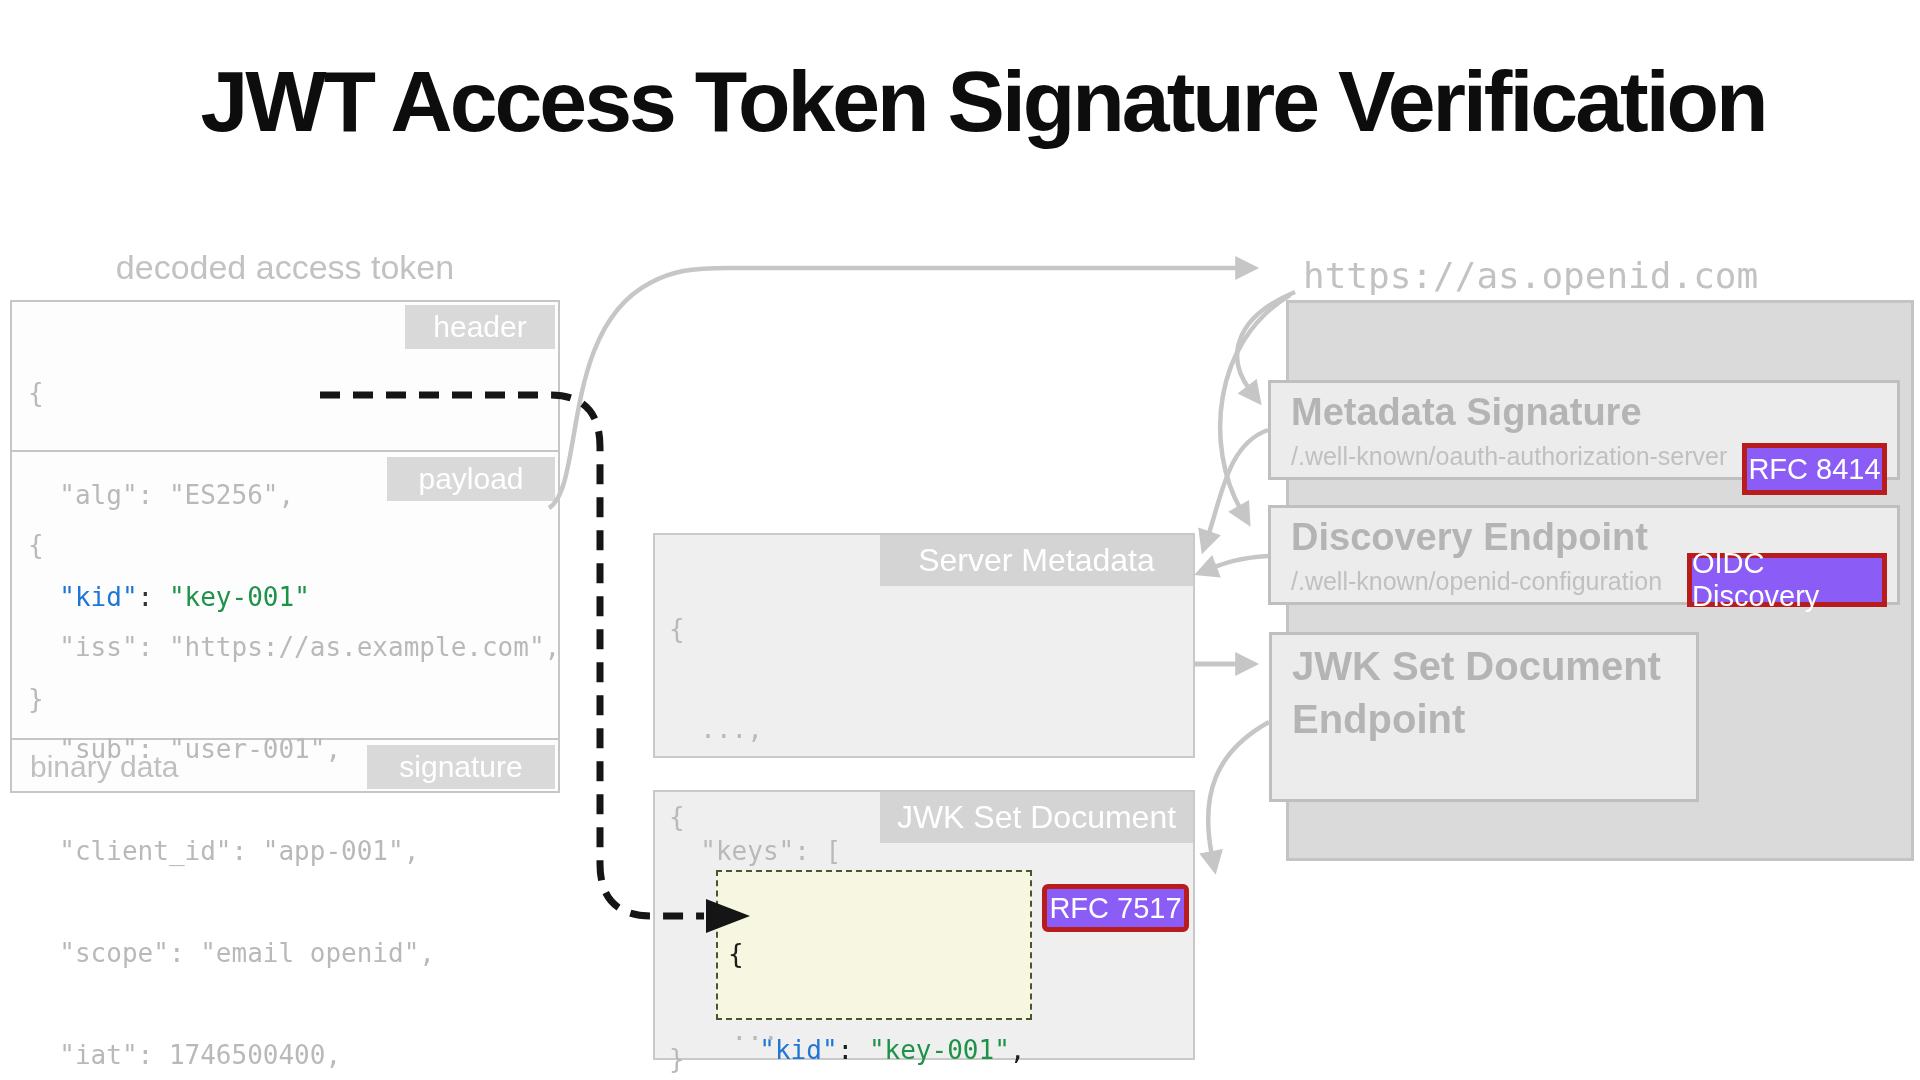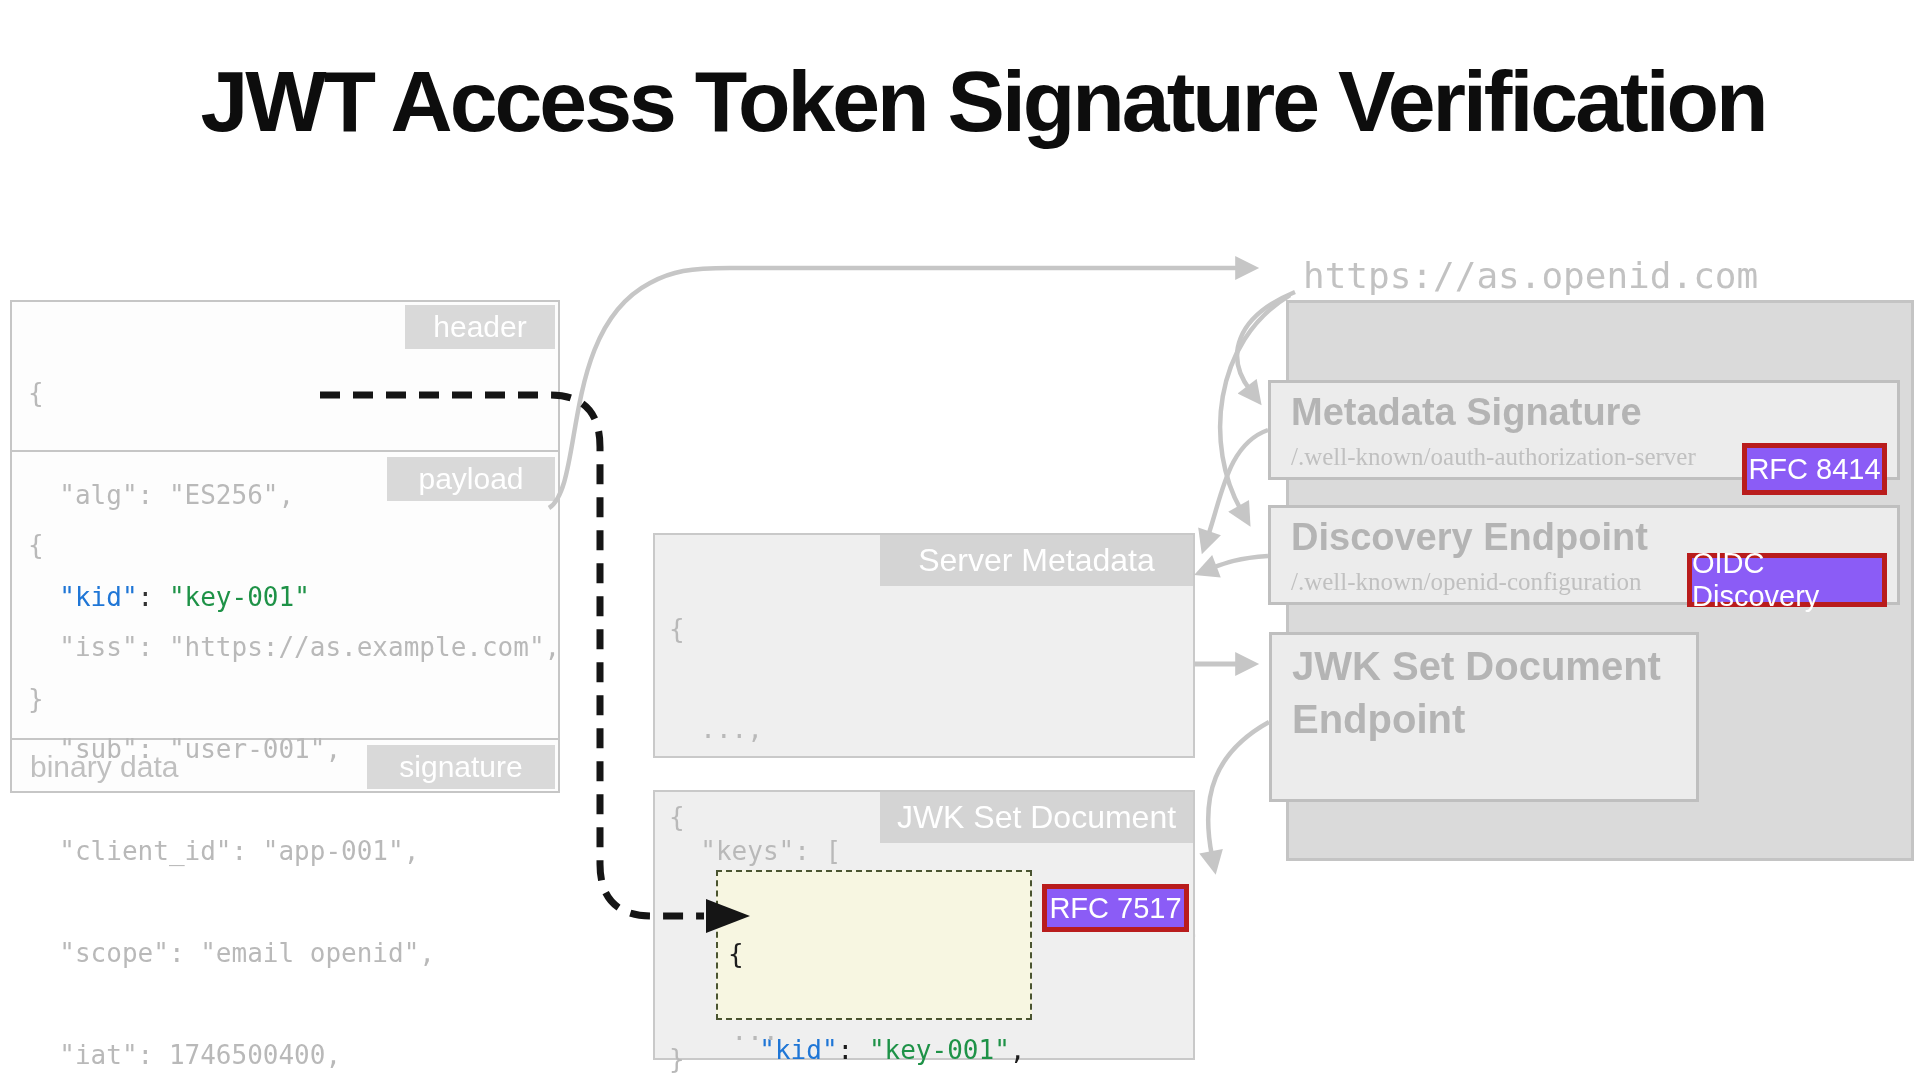--- a/index.html
+++ b/index.html
@@ -75,6 +75,7 @@
 
   <div class="title">JWT Access Token Signature Verification</div>
 
+  <div class="tok-label">decoded access token</div>
   <div class="tok-box">
     <div class="sec sec-header">
       <div class="code">

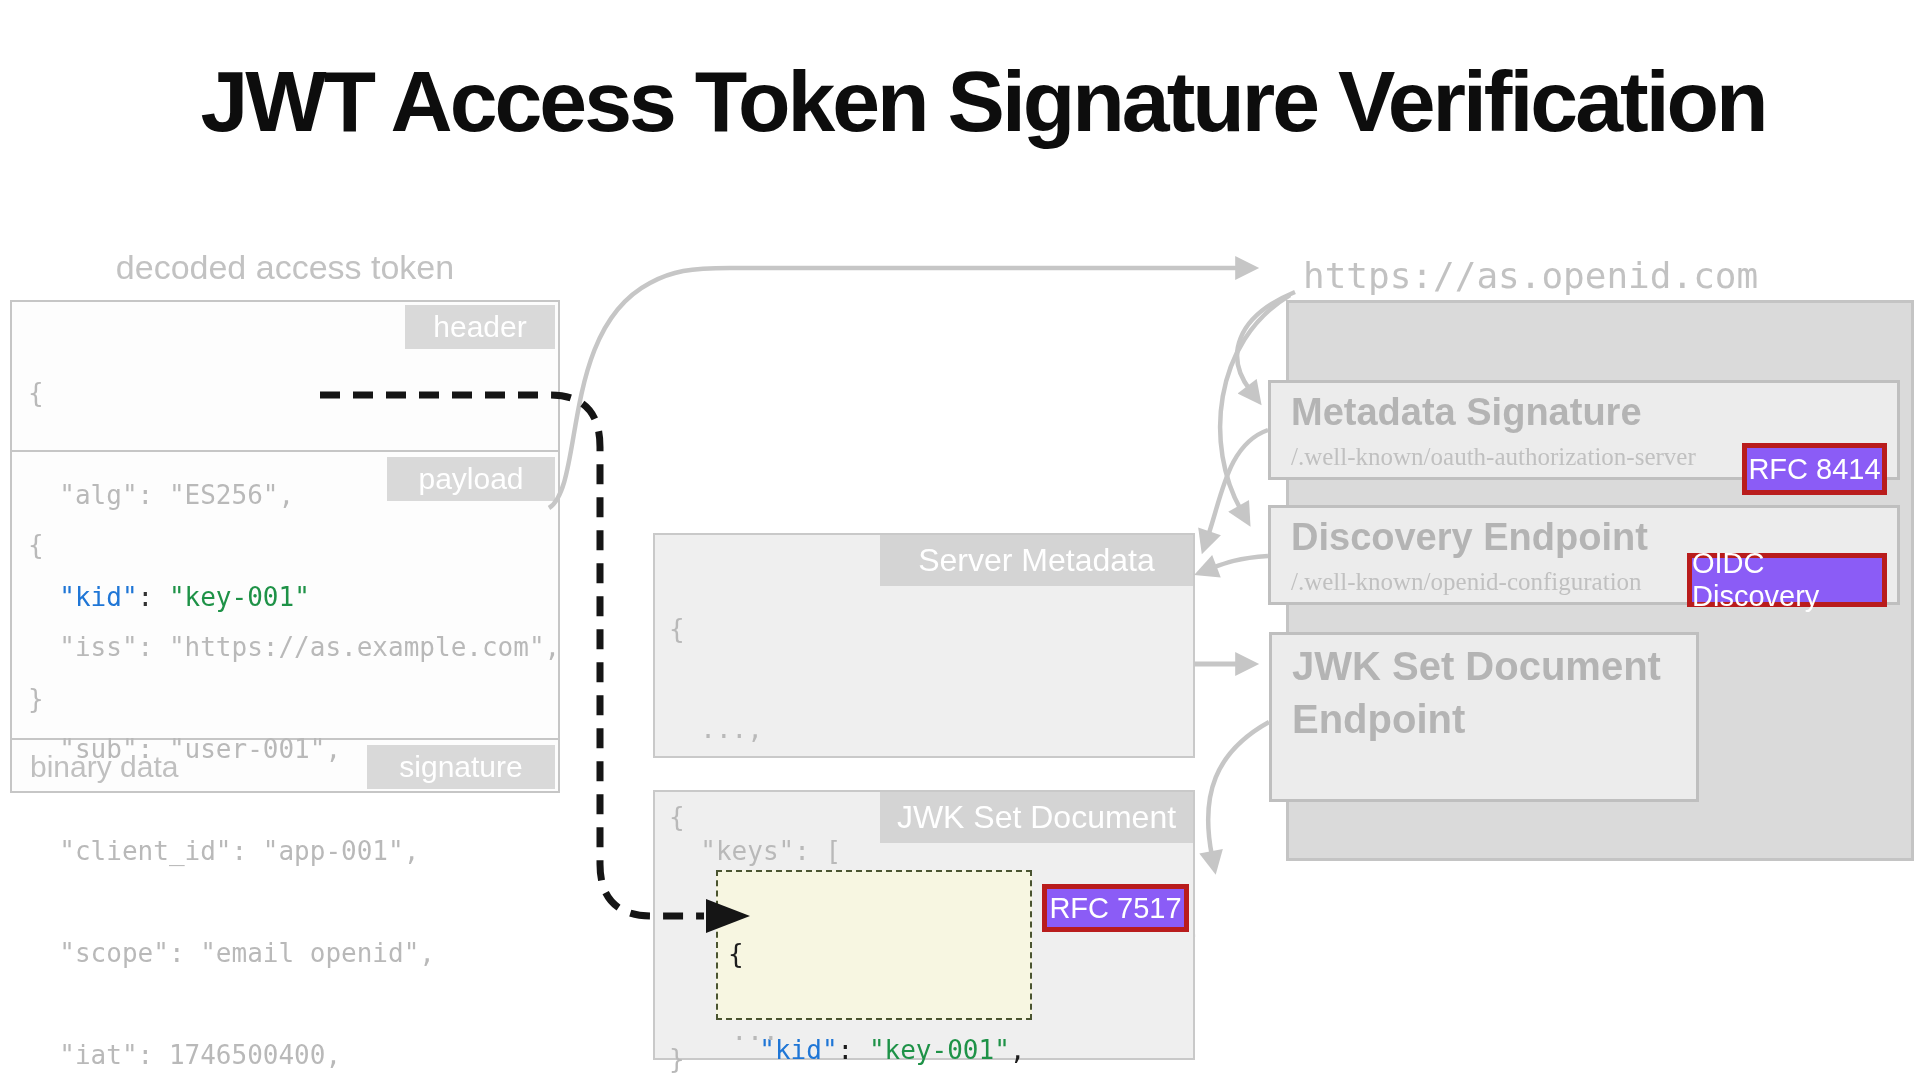--- a/index.html
+++ b/index.html
@@ -61,7 +61,7 @@
   .ep-title{position:absolute;left:20px;top:8px;font-size:38px;font-weight:bold;color:#b4b4b4;}
   .ep-title-2l{position:absolute;left:20px;top:5px;width:380px;font-size:40px;font-weight:bold;
                color:#b4b4b4;line-height:53px;}
-  .ep-path{position:absolute;left:20px;bottom:6px;font-family:Liberation Serif, serif;
+  .ep-path{position:absolute;left:20px;bottom:6px;font-family:Liberation Sans, sans-serif;
            font-size:25px;color:#c0c0c0;white-space:nowrap;}
   .badge-8414{right:10px;top:28px;width:145px;height:52px;}
   .badge-oidc{right:10px;top:13px;width:200px;height:54px;}

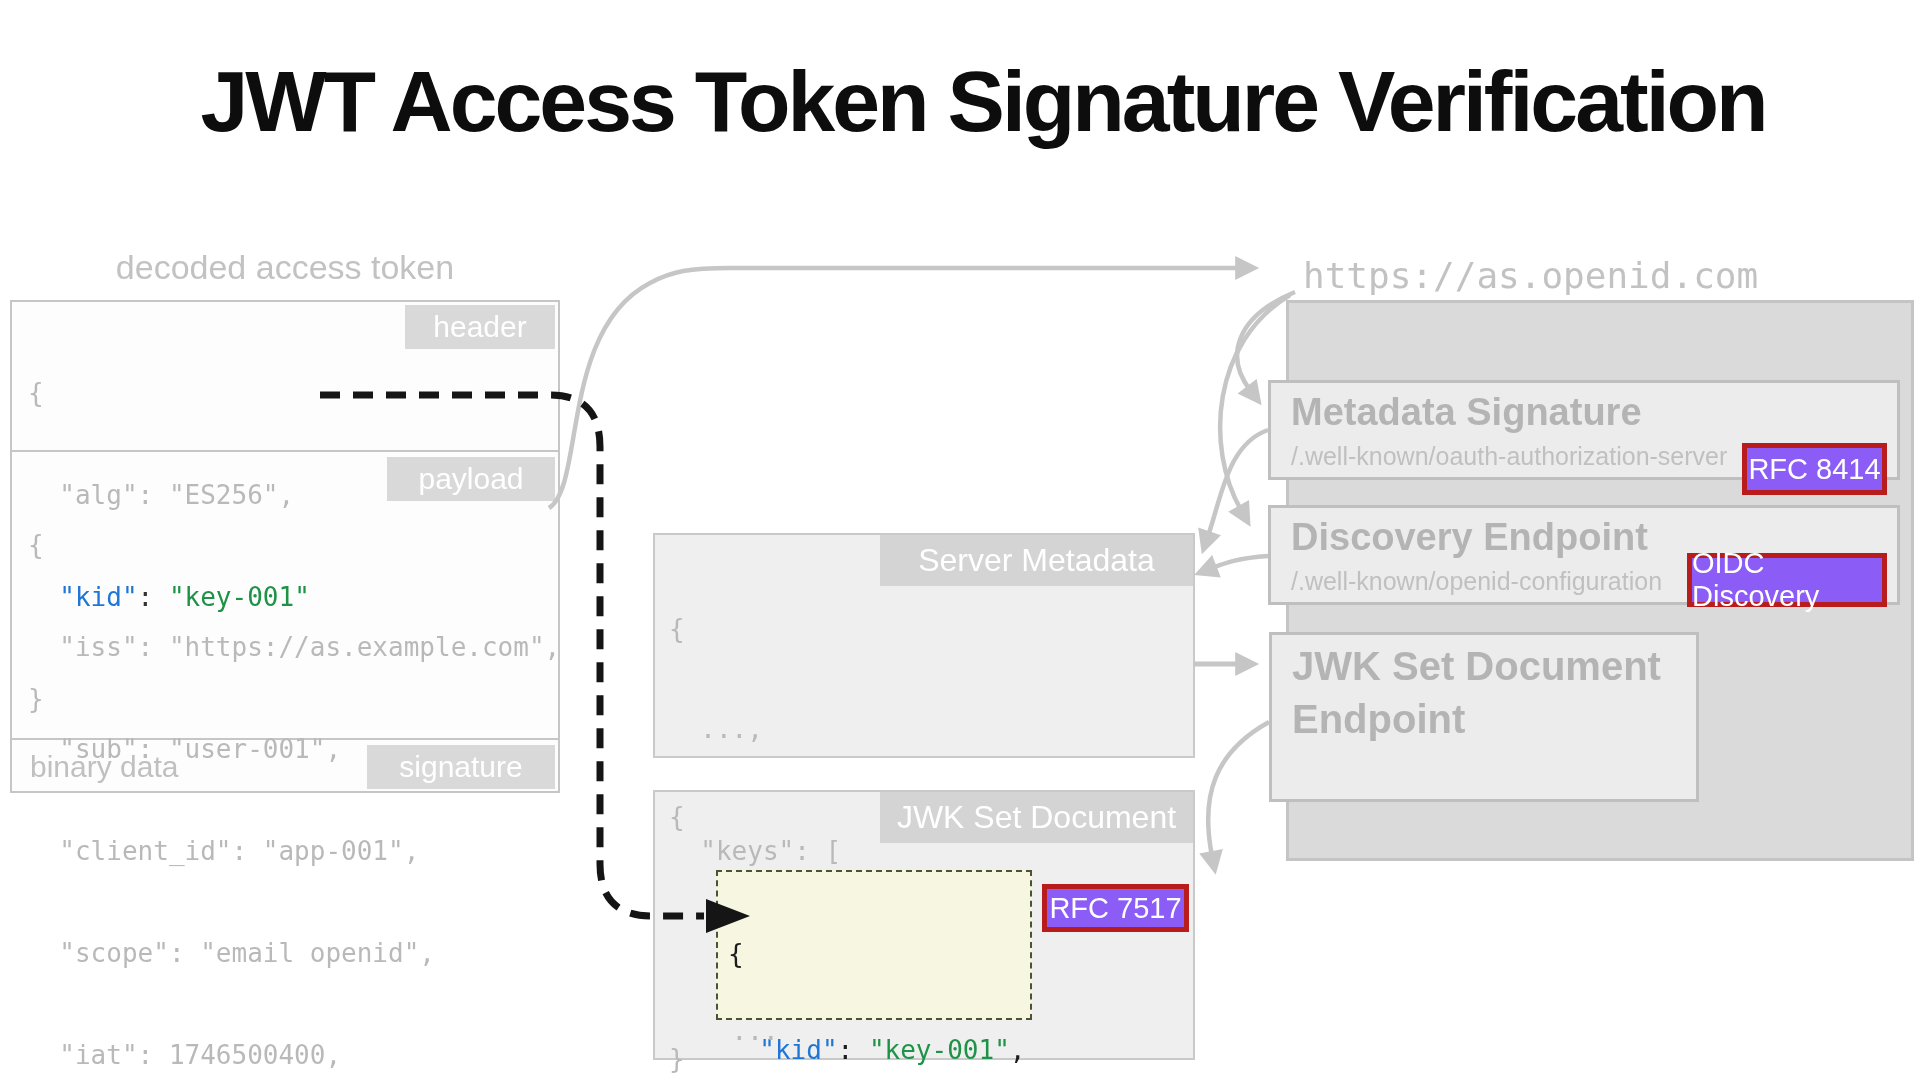--- a/index.html
+++ b/index.html
@@ -40,7 +40,7 @@
            font-size:26px;line-height:33px;color:#b9b9b9;white-space:pre;}
   .badge{position:absolute;background:#8b5cf6;border:5px solid #b91c1c;color:#fff;
          font-size:29px;display:flex;align-items:center;justify-content:center;box-sizing:border-box;margin-top:32px;}
-  .badge-7517{right:4px;top:60px;width:147px;height:48px;}
+  .badge-7517{right:4px;top:60px;width:147px;height:48px;border-radius:6px;}
   .jline{position:absolute;left:14px;font-family:"DejaVu Sans Mono",monospace;font-size:26px;
          color:#b9b9b9;white-space:pre;height:34px;line-height:34px;}
   .hl{position:absolute;left:61px;top:78px;width:316px;height:150px;background:var(--highlight-bg);

